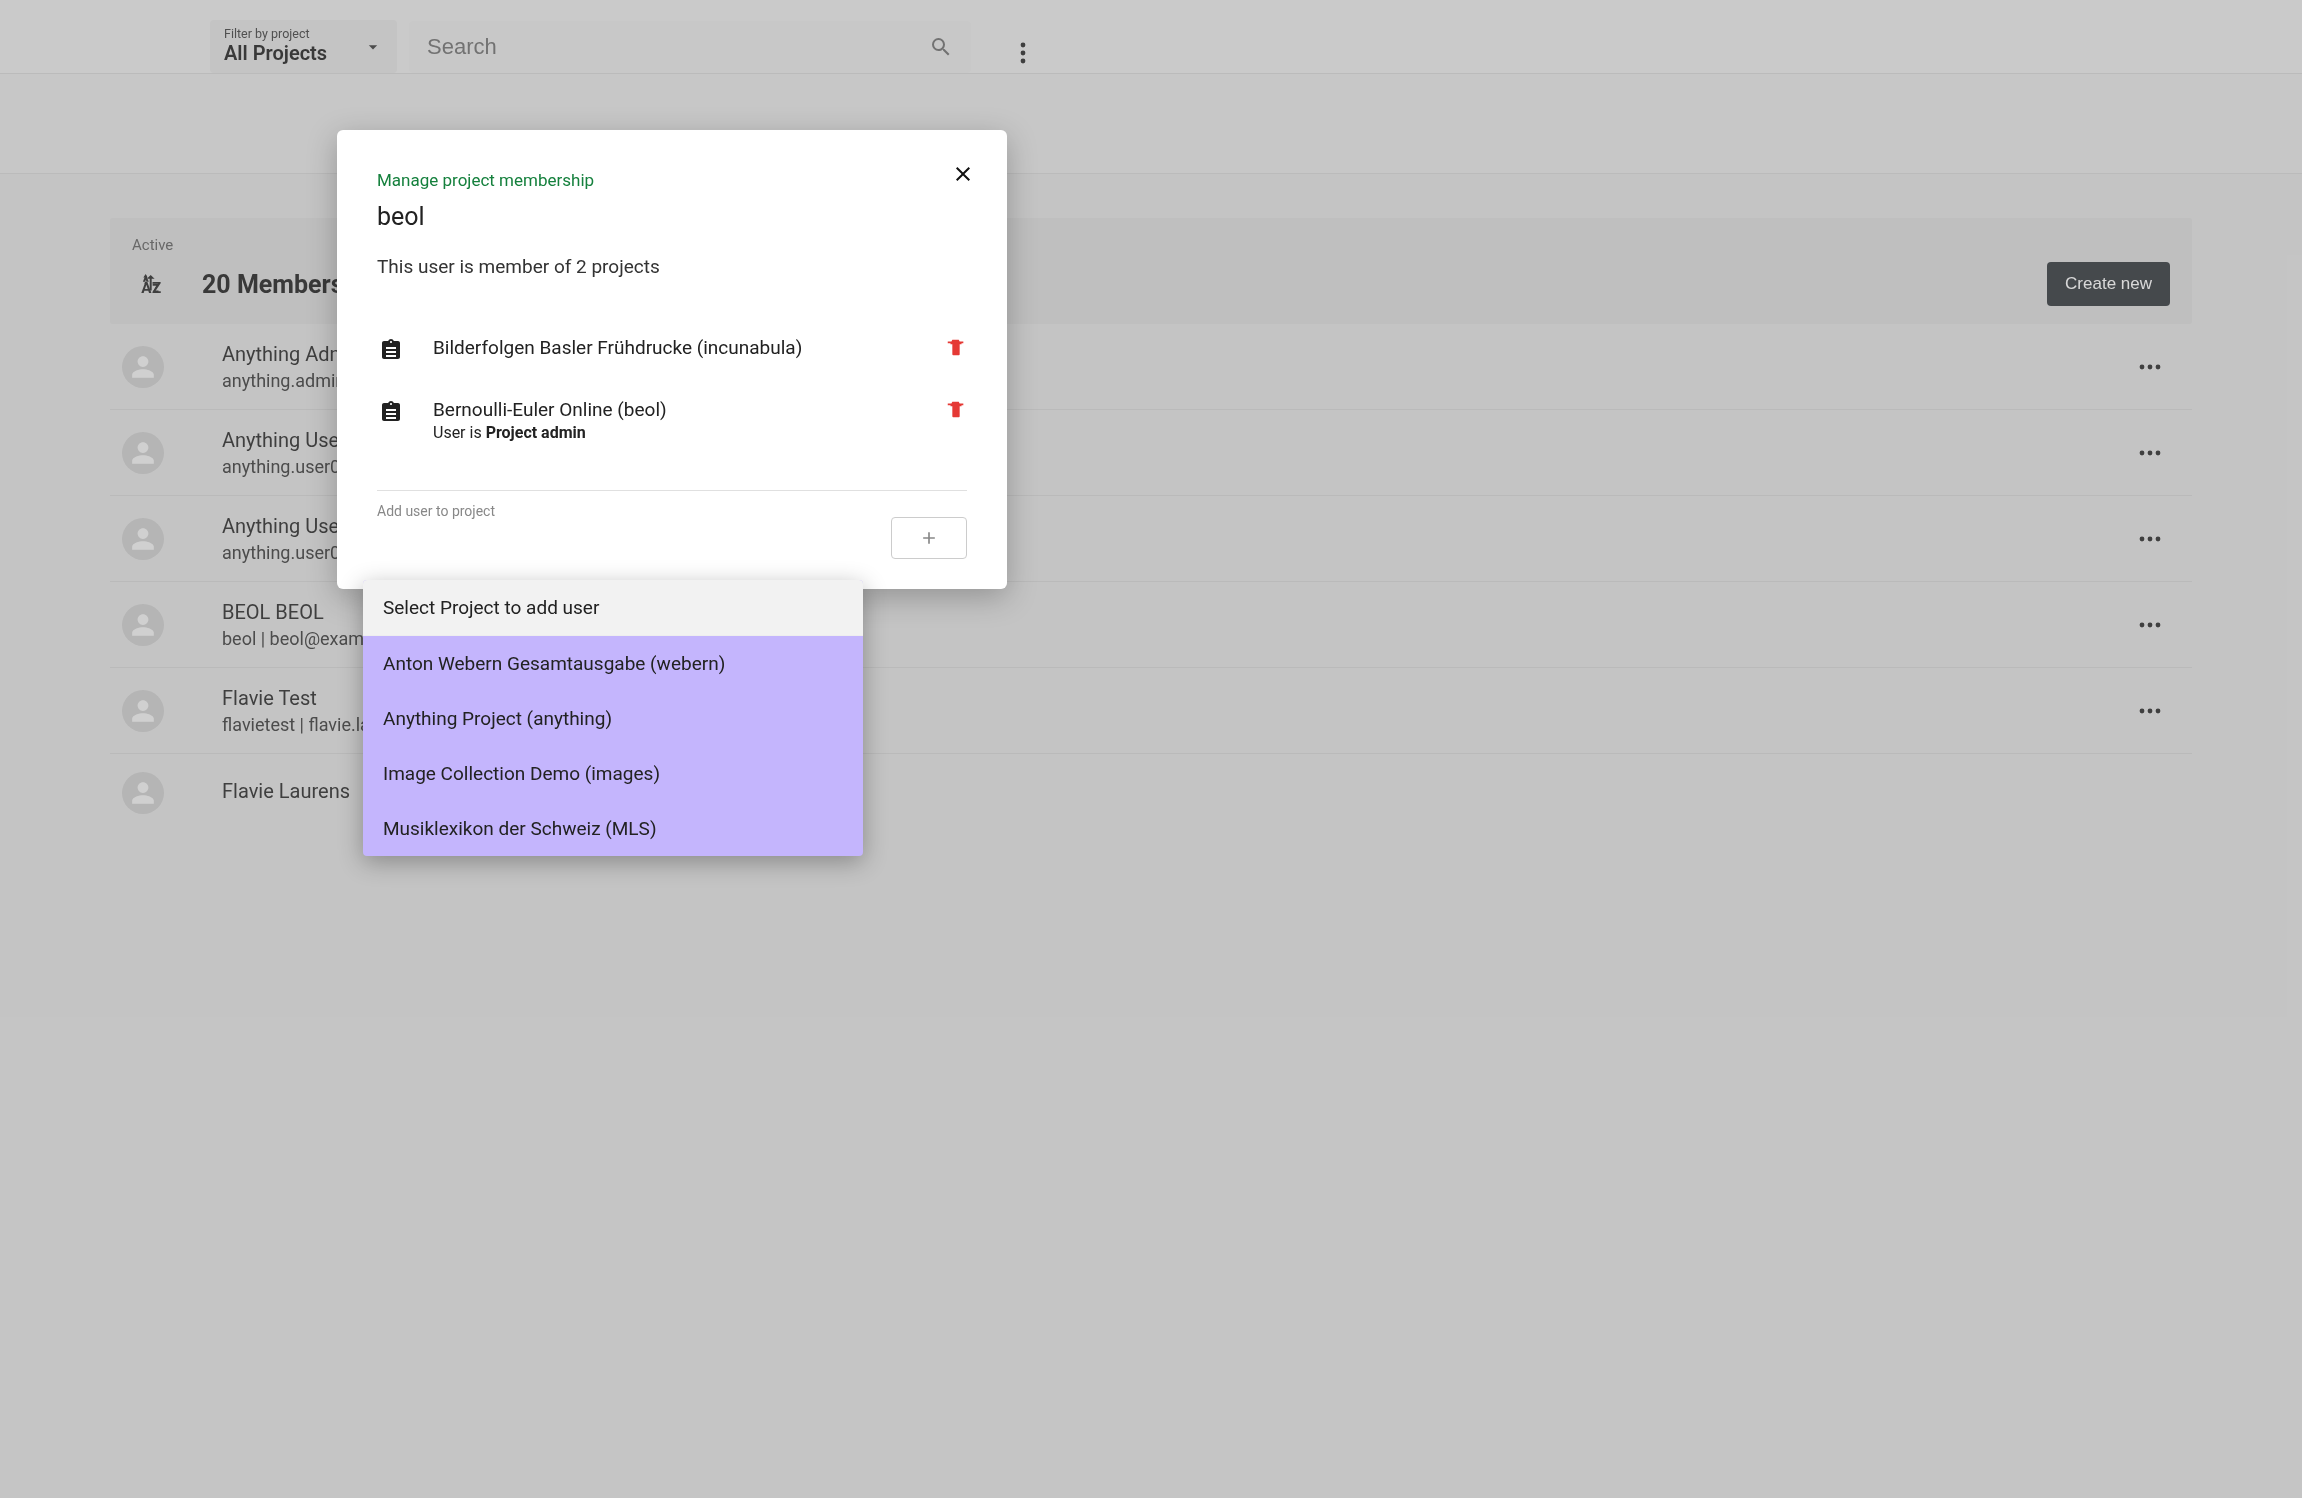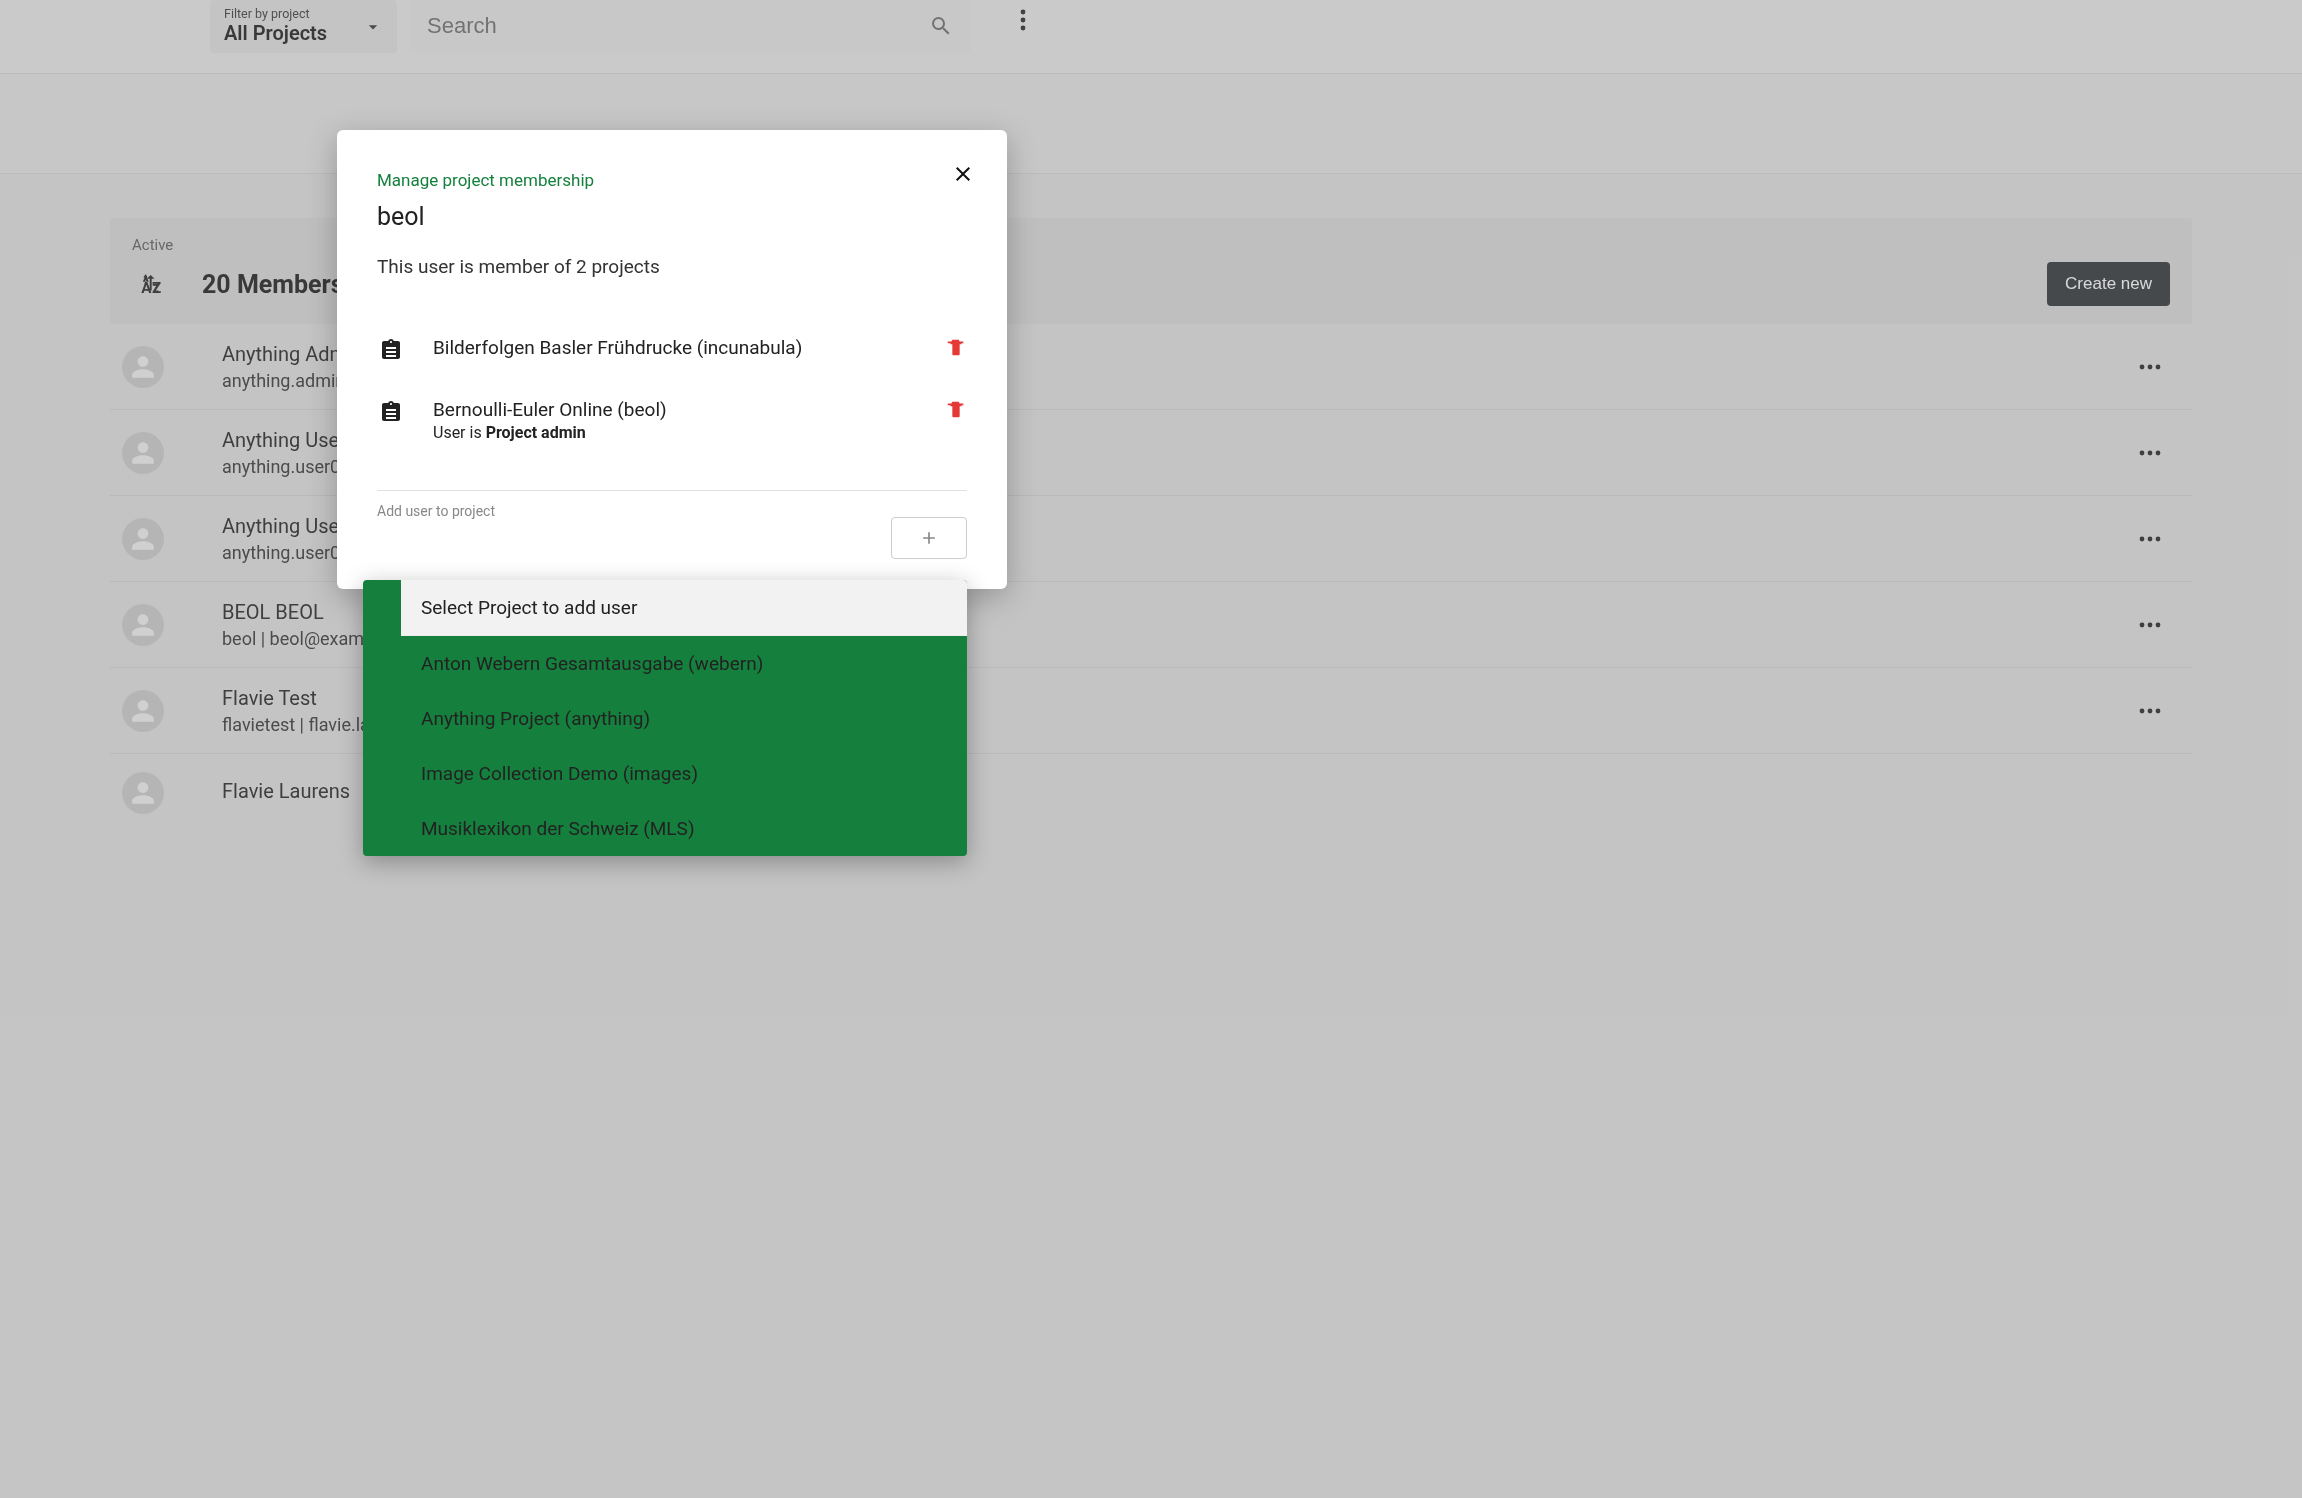--- a/index.html
+++ b/index.html
@@ -18,7 +18,7 @@
     background: #ededed;
     height: 74px;
     display: flex;
-    align-items: flex-start;
+    align-items: flex-end;
     padding-left: 210px;
     gap: 12px;
     border-bottom: 1px solid #d9d9d9;

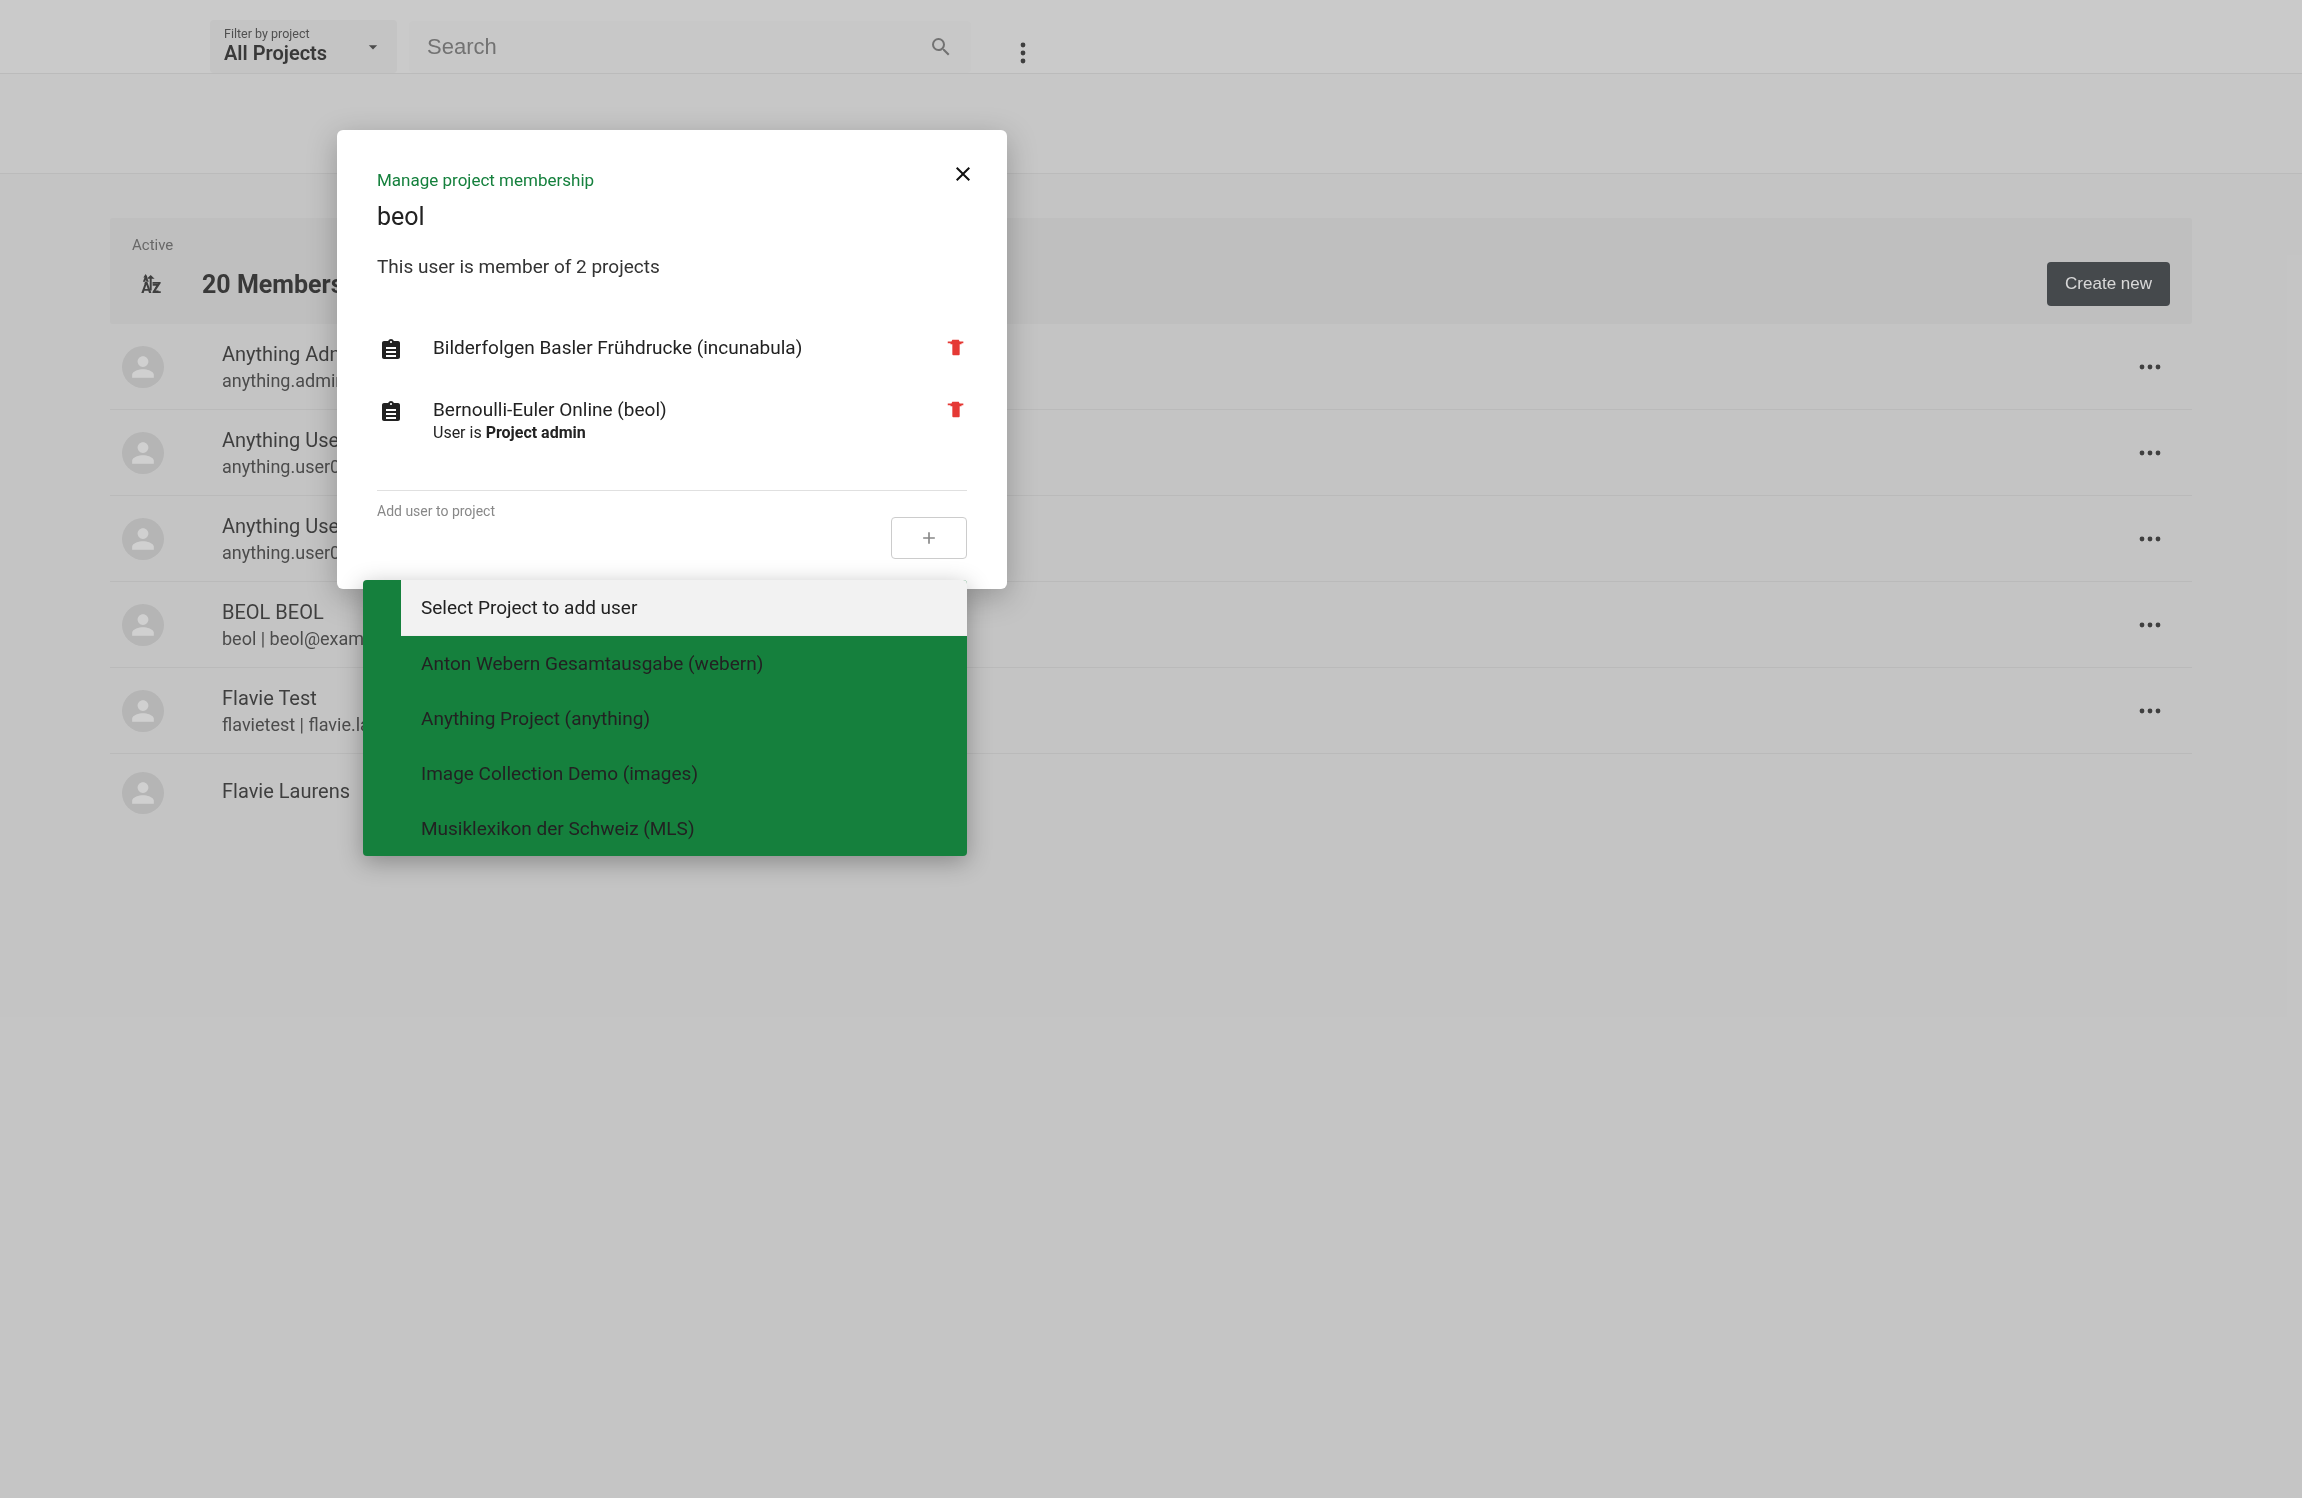--- a/index.html
+++ b/index.html
@@ -227,12 +227,11 @@
     position: absolute;
     top: 580px;
     left: 363px;
-    width: 604px;
-    background: #15803d;
+    width: 500px;
+    background: #c4b5fd;
     border-radius: 4px;
     box-shadow: 0 6px 24px rgba(0,0,0,0.3);
     overflow: hidden;
-    padding-left: 38px;
   }
   .dropdown-item {
     padding: 16px 20px;

